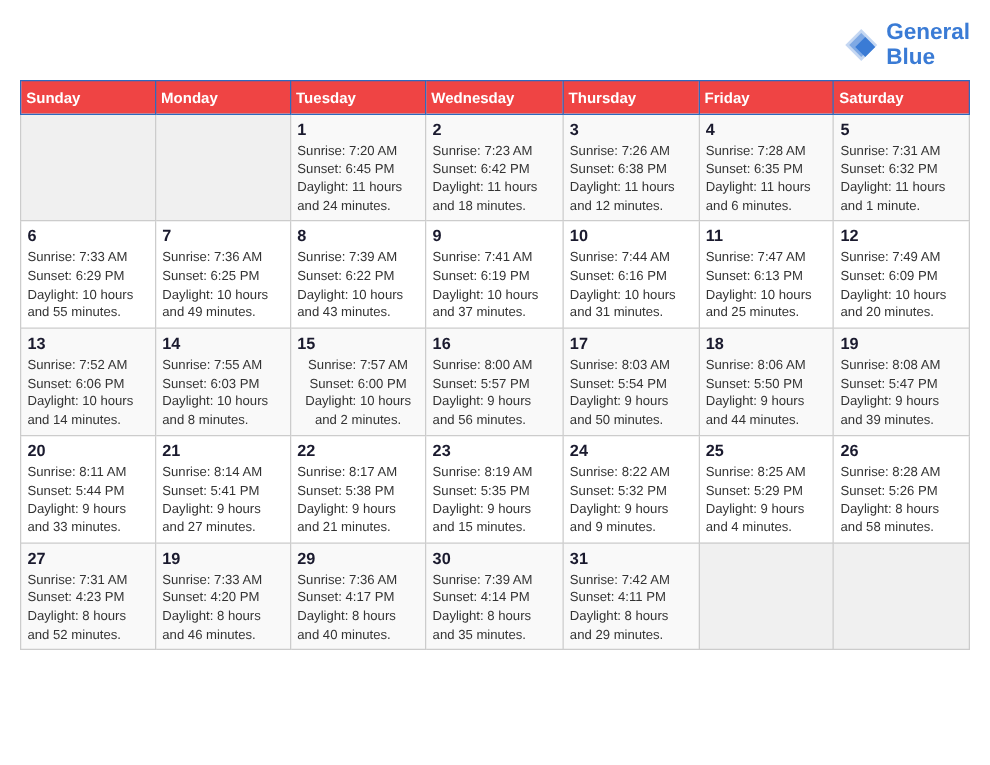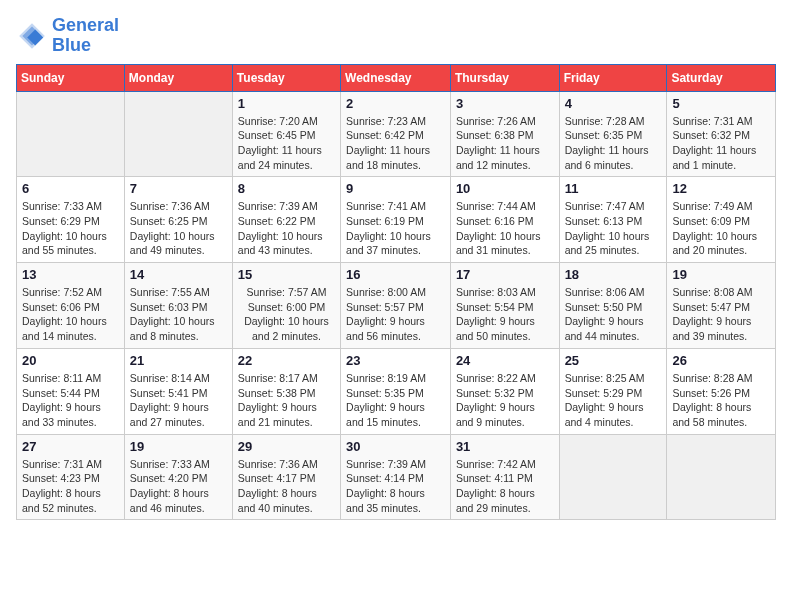--- a/index.html
+++ b/index.html
@@ -15,7 +15,6 @@
       justify-content: flex-end;
       align-items: flex-start;
       margin-bottom: 8px;
-      flex-direction: column;
     }
     .logo {
       display: flex;

